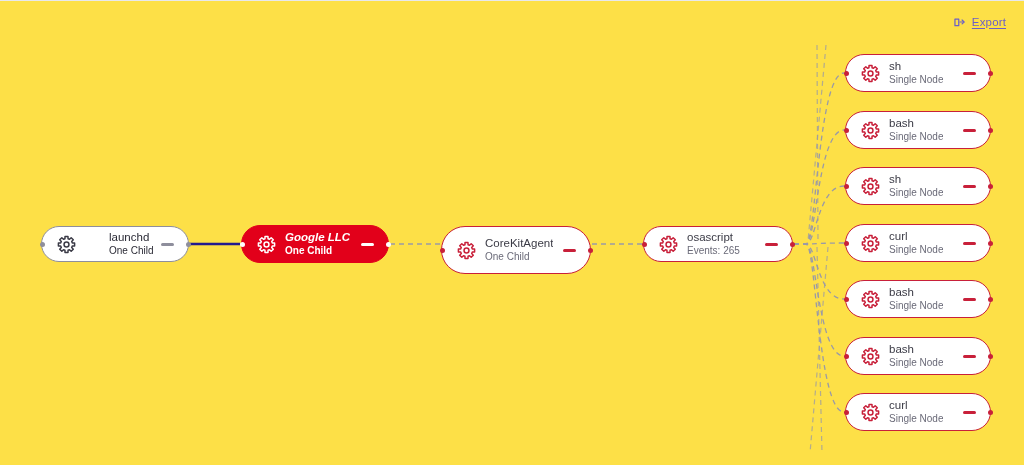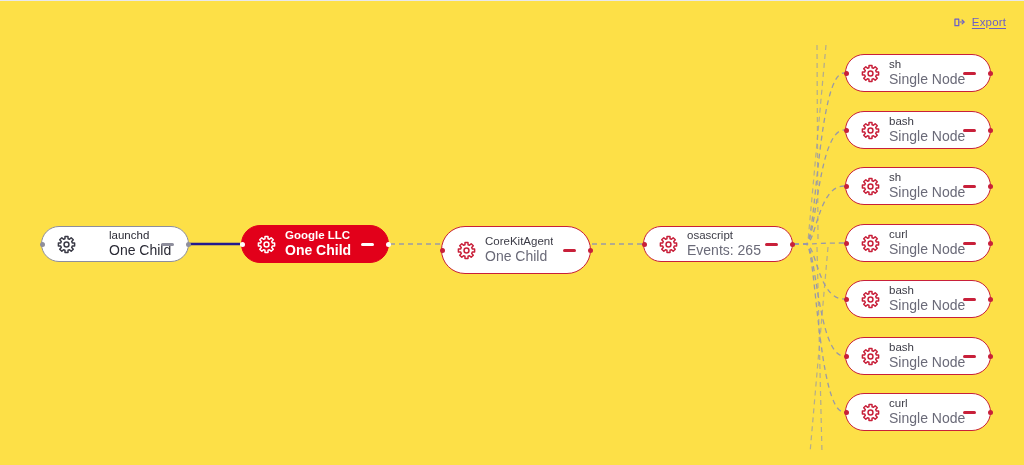--- a/index.html
+++ b/index.html
@@ -92,7 +92,7 @@
     white-space: nowrap;
   }
   .node .sub {
-    font-size: 14px;
+    font-size: 10px;
     white-space: nowrap;
     margin-top: 1px;
   }

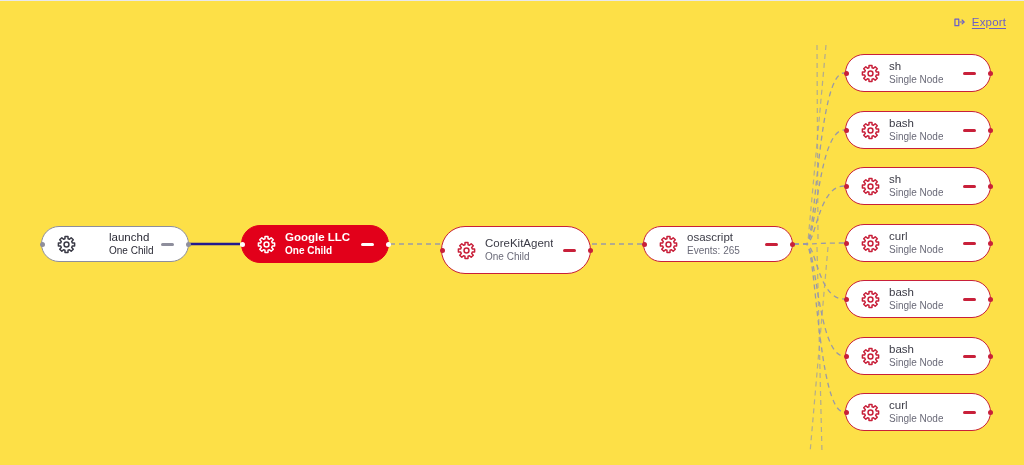--- a/index.html
+++ b/index.html
@@ -133,7 +133,7 @@
     border: 1.6px solid #e2001a;
     background: #e2001a;
   }
-  .node.v-red-fill .ttl { color: #ffffff; font-weight: 700; }
+  .node.v-red-fill .ttl { color: #ffffff; font-weight: 700; font-style: italic; }
   .node.v-red-fill .sub { color: #ffffff; font-weight: 700; }
   .node.v-red-fill .handle { background: #ffffff; }
 

